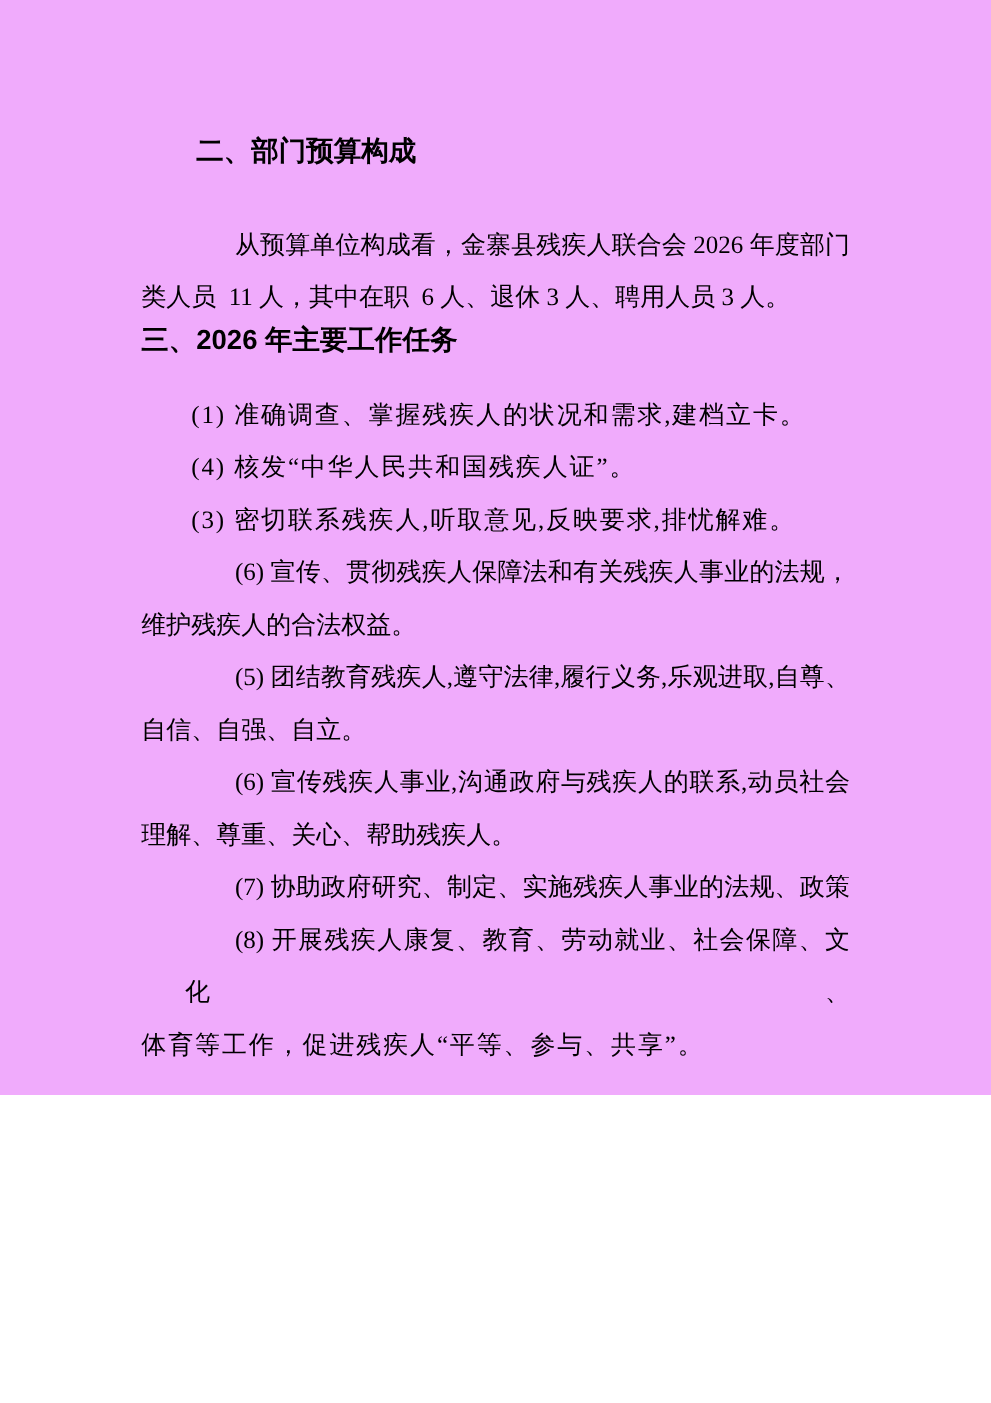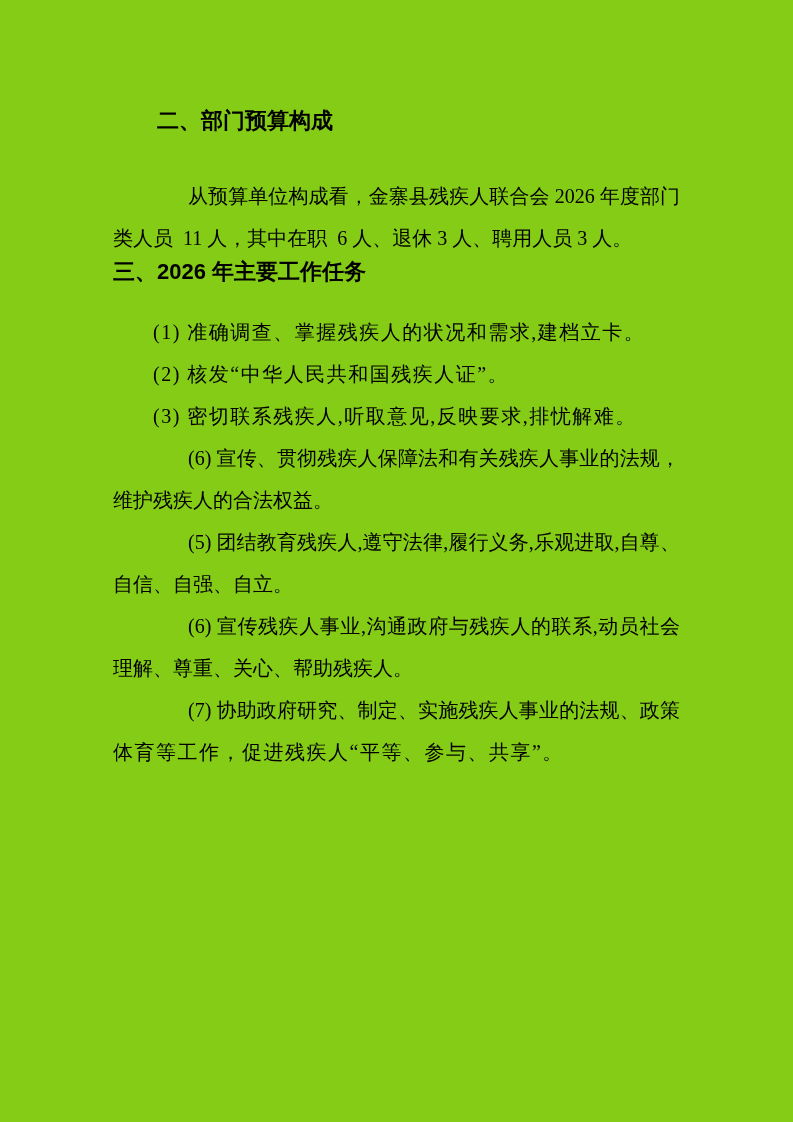--- a/index.html
+++ b/index.html
@@ -10,8 +10,8 @@
   .page {
     position: relative;
     width: 793px;
-    height: 1122px;
-    background: #84cc16;
+    height: 876px;
+    background: #f0abfc;
     overflow: hidden;
     color: #000000;
   }

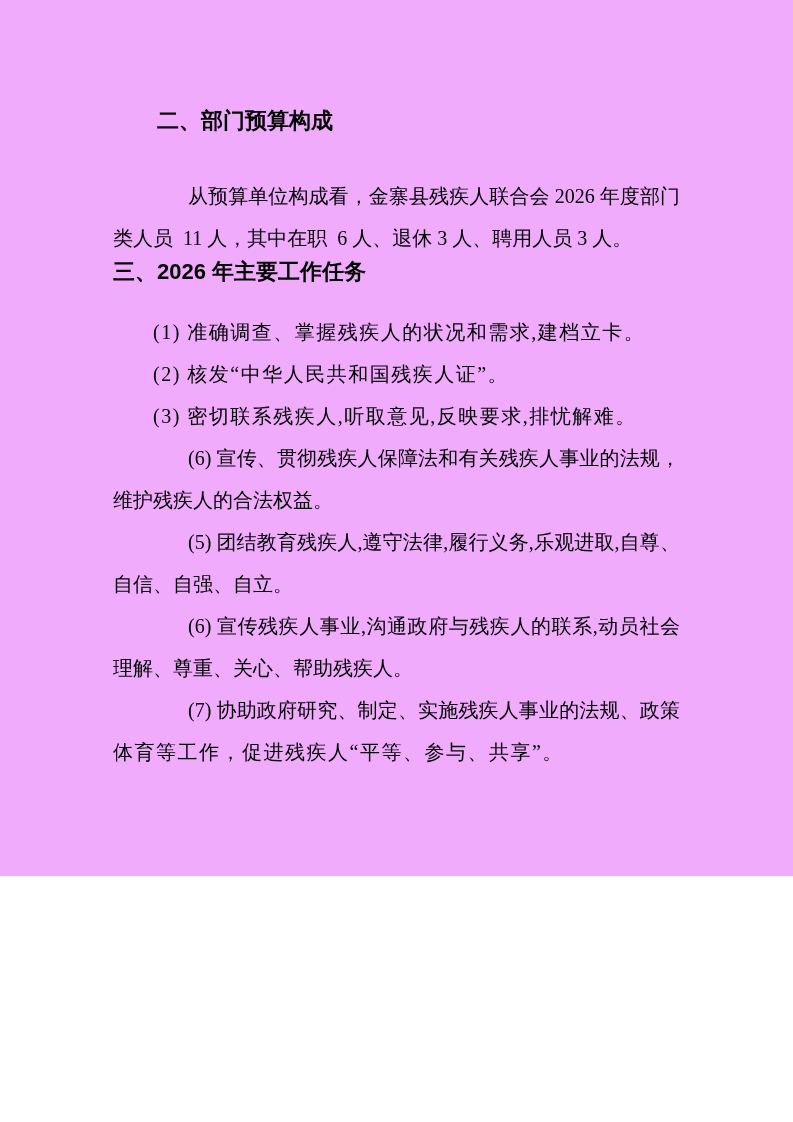--- a/index.html
+++ b/index.html
@@ -84,7 +84,7 @@
       </div>
 
       <div>
-        <div class="line indent spread">(2) 核发“中华人民共和国残疾人证”。</div>
+        <div class="line indent spread">(4) 核发“中华人民共和国残疾人证”。</div>
       </div>
 
       <div>

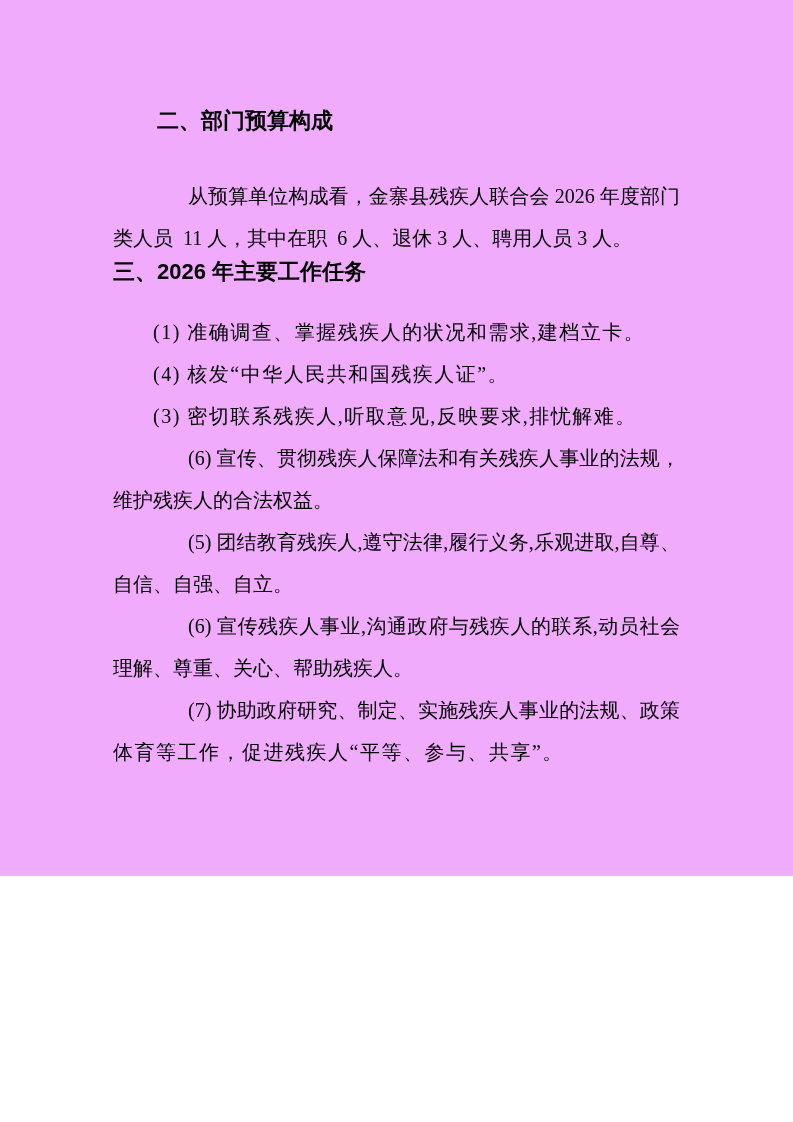--- a/index.html
+++ b/index.html
@@ -111,6 +111,7 @@
       </div>
 
       <div>
+        <div class="line indent fill">(8) 开展残疾人康复、教育、劳动就业、社会保障、文化、</div>
         <div class="line spread">体育等工作，促进残疾人“平等、参与、共享”。</div>
       </div>
 

